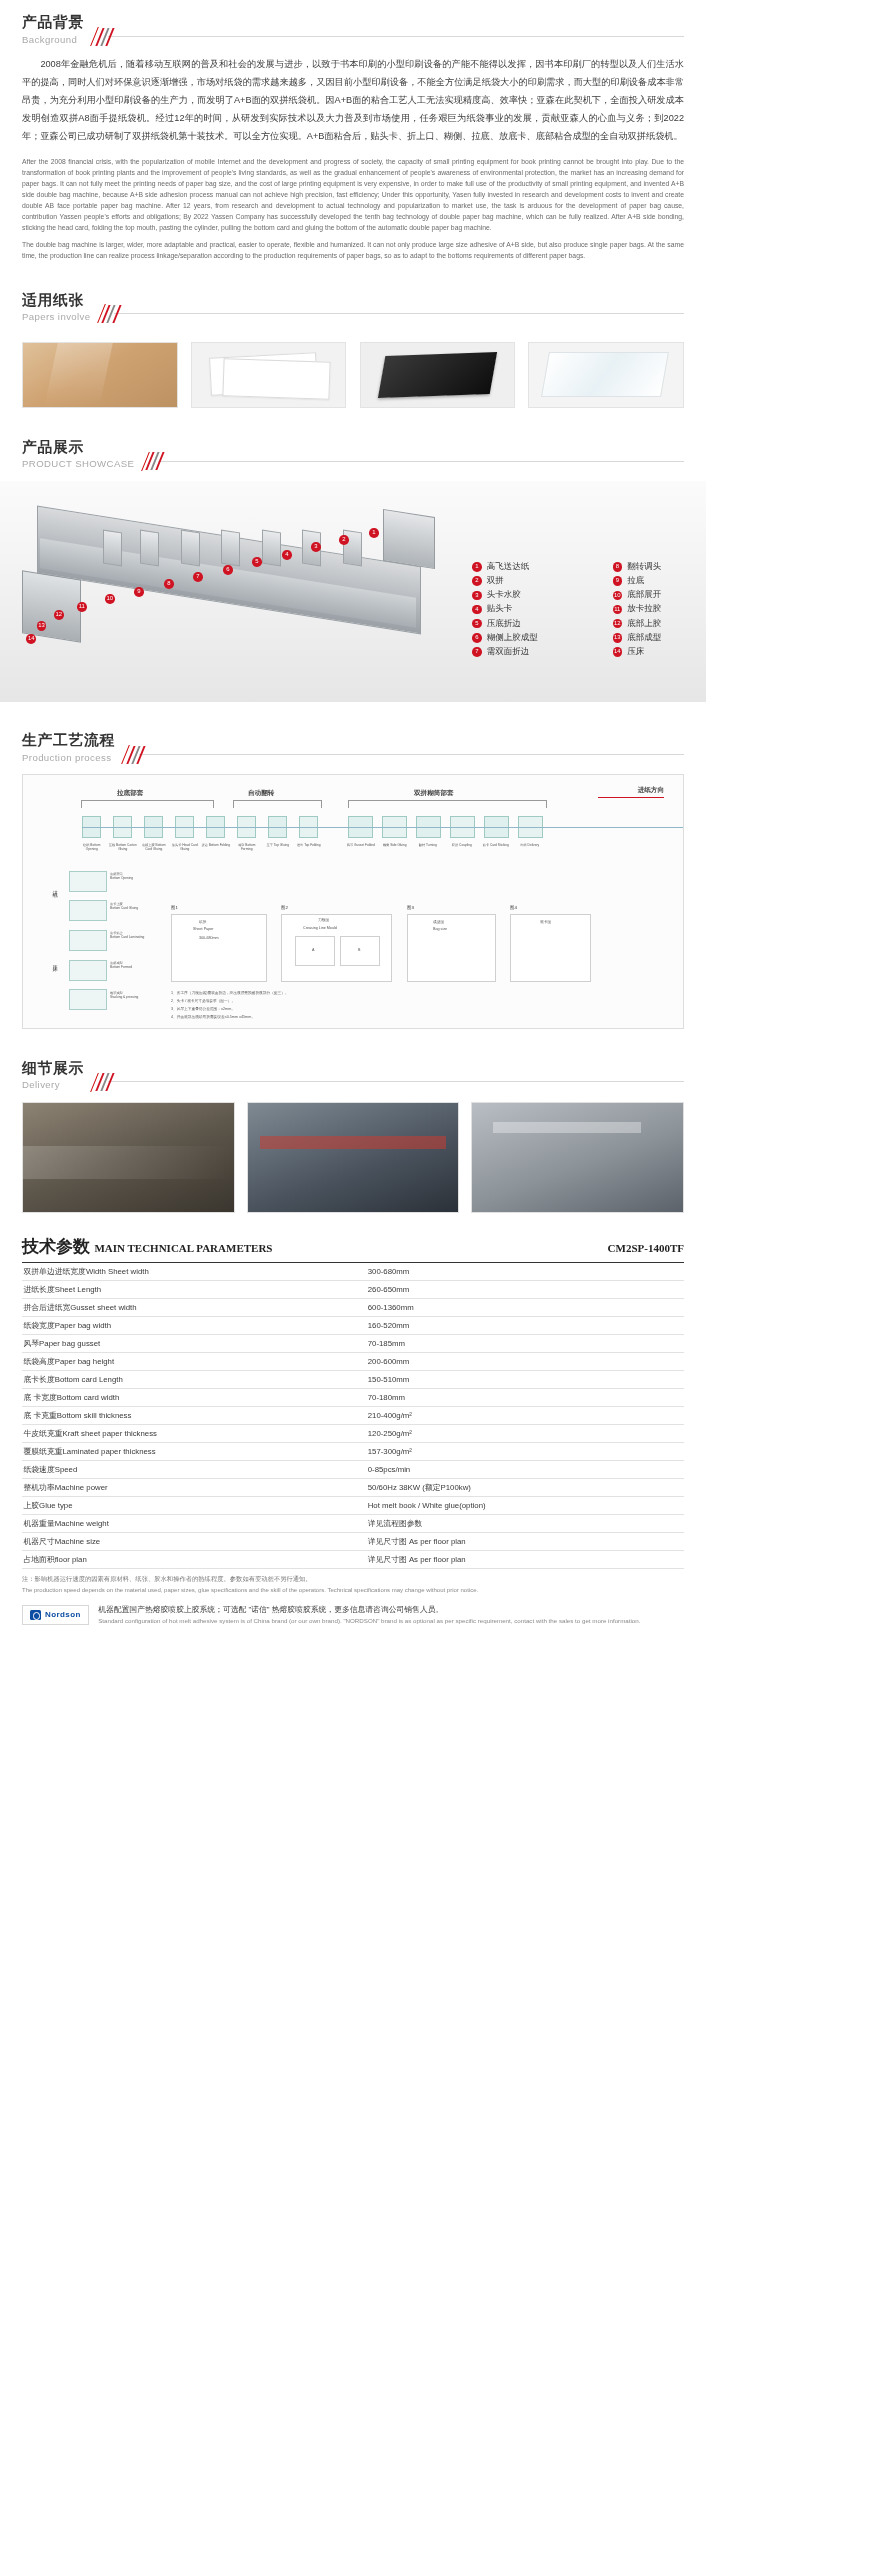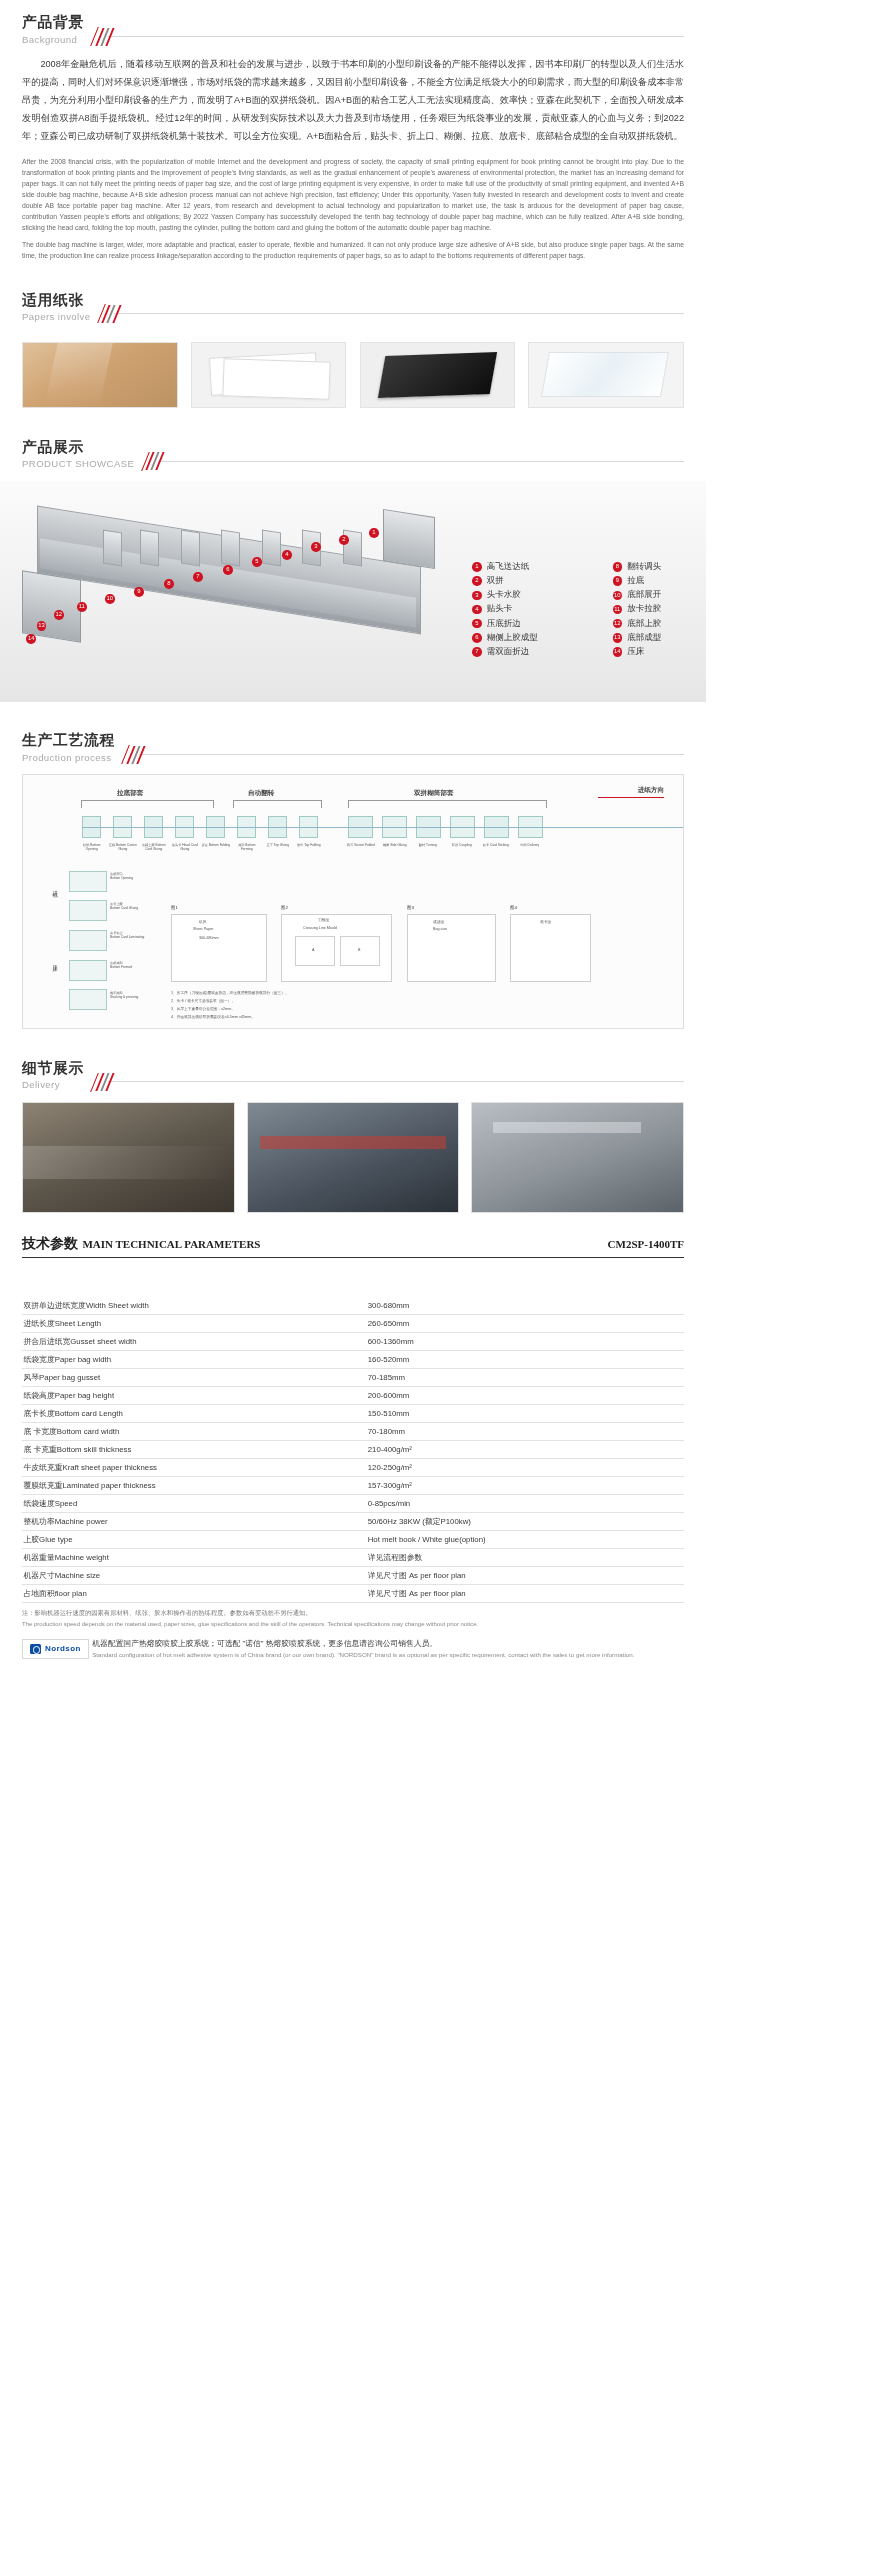--- a/index.html
+++ b/index.html
@@ -253,7 +253,7 @@
     display:flex; align-items:baseline; border-bottom: 1.5px solid #333;
     padding-bottom: 3.7px; margin-bottom: 0;
   }
-  .param-head .t1 { font-size: 14px; font-weight: bold; color:#222; }
+  .param-head .t1 { font-size: 17px; font-weight: bold; color:#222; }
   .param-head .t2 { font-size: 11px; font-weight: bold; color:#222; margin-left: 4.4px; font-family:"Liberation Serif", serif;}
   .param-head .model {
     margin-left: auto; font-size: 11px; font-weight: bold; color:#222;

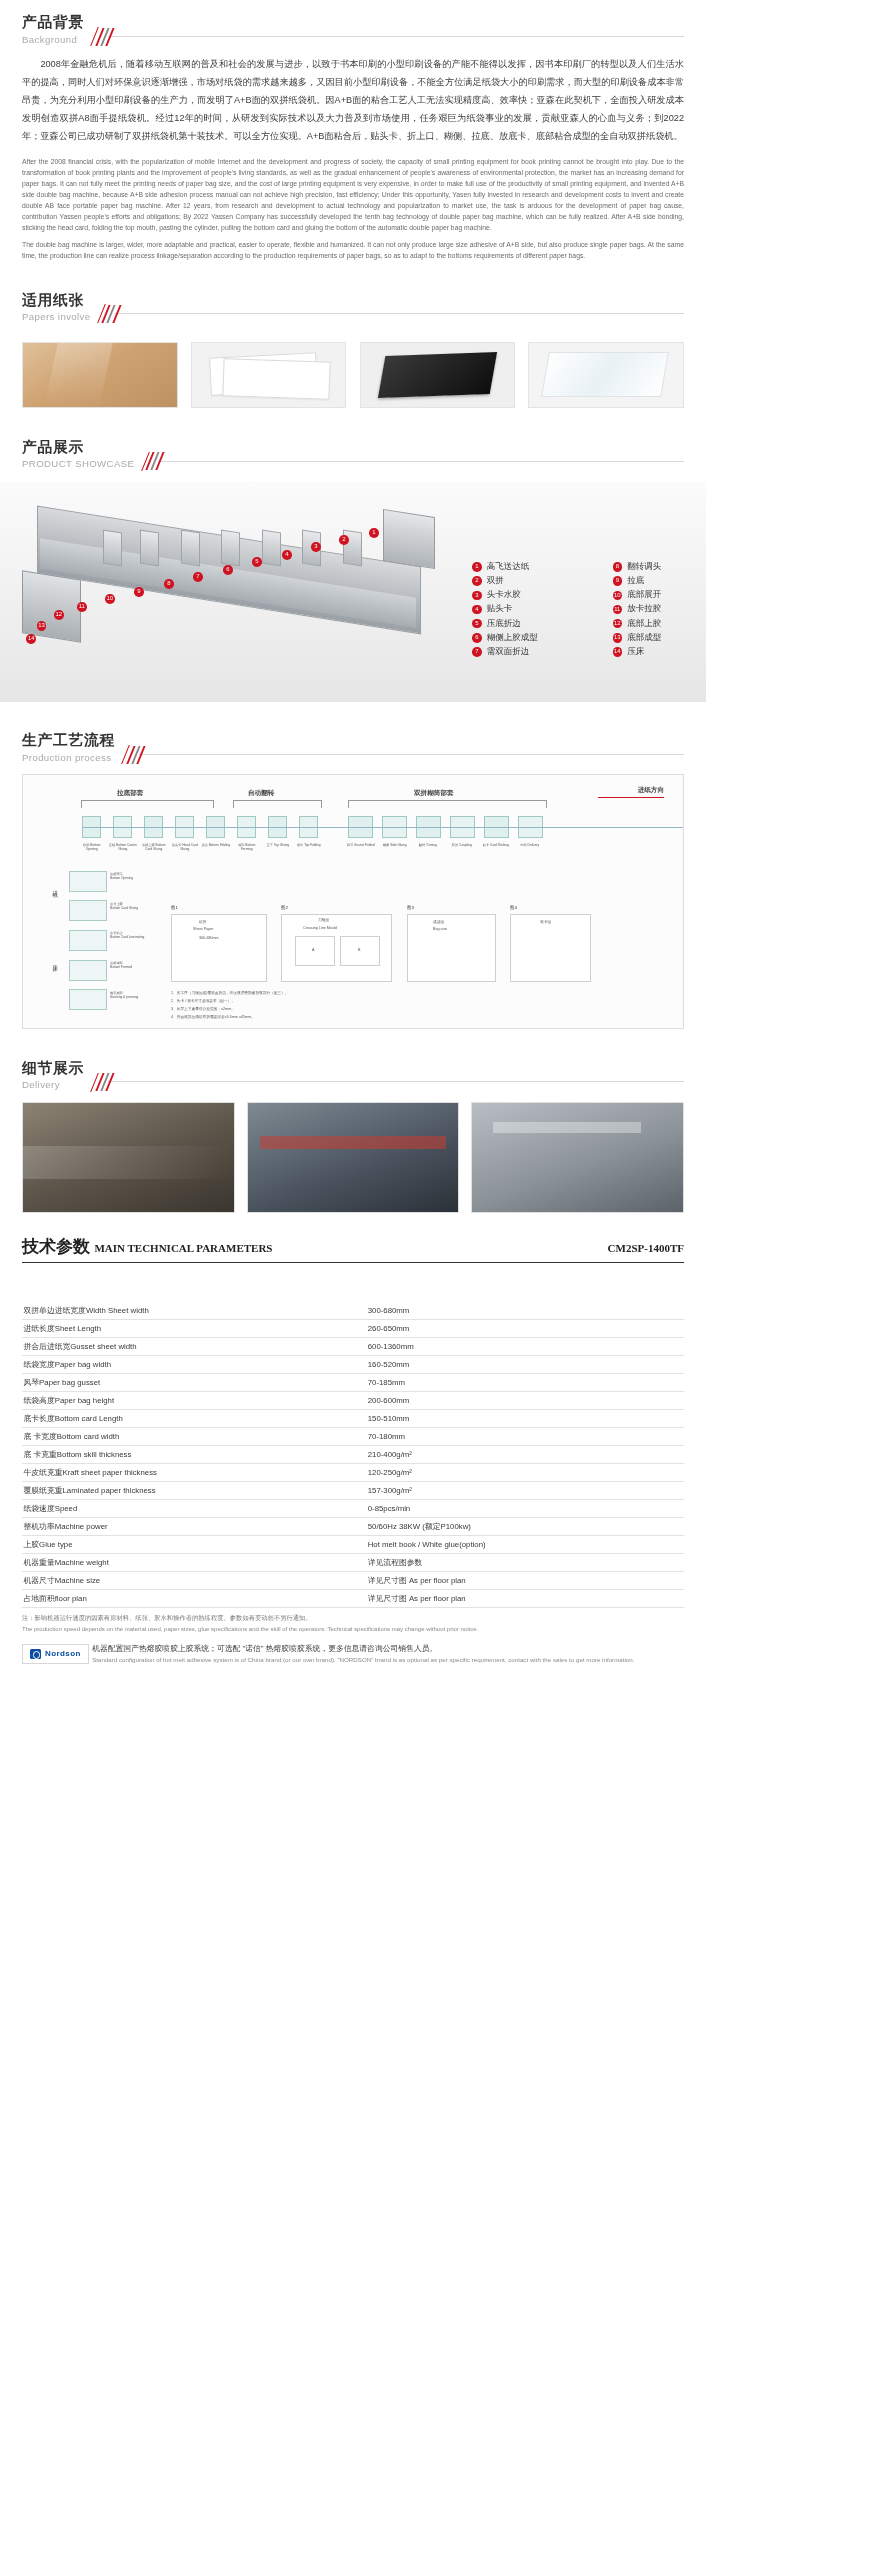--- a/index.html
+++ b/index.html
@@ -259,7 +259,7 @@
     margin-left: auto; font-size: 11px; font-weight: bold; color:#222;
     font-family:"Liberation Serif", serif;
   }
-  table.params { width: 100%; border-collapse: collapse; margin-top: 39px; }
+  table.params { width: 100%; border-collapse: collapse; }
   table.params td {
     border-bottom: 0.7px solid #e2e2e2;
     padding: 3px 1.5px;

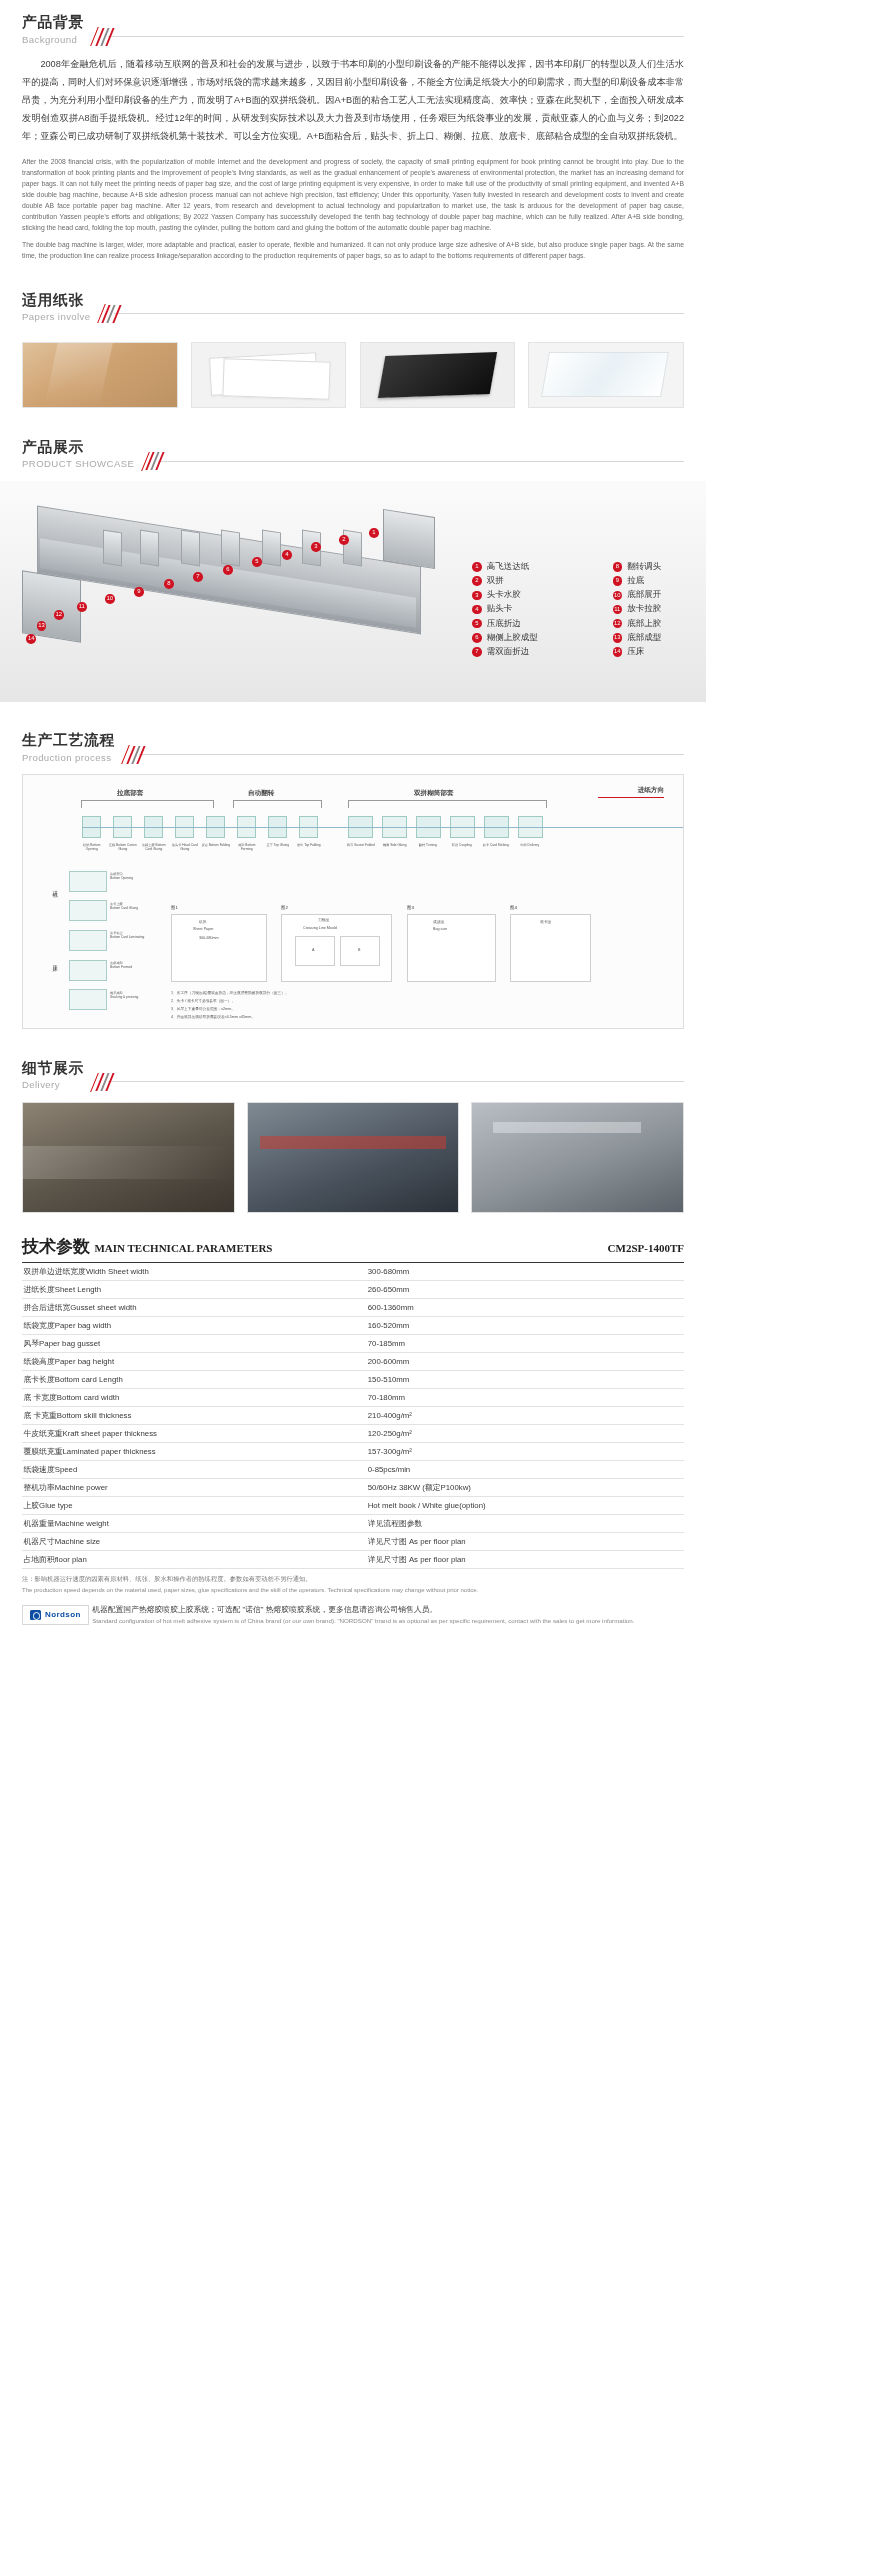--- a/index.html
+++ b/index.html
@@ -274,7 +274,7 @@
   
   .foot {
     padding: 7.4px 22px 16px 22px;
-    display:flex; align-items:center; gap: 3px;
+    display:flex; align-items:center; gap: 9px;
   }
   .foot .logo {
     flex: none;

